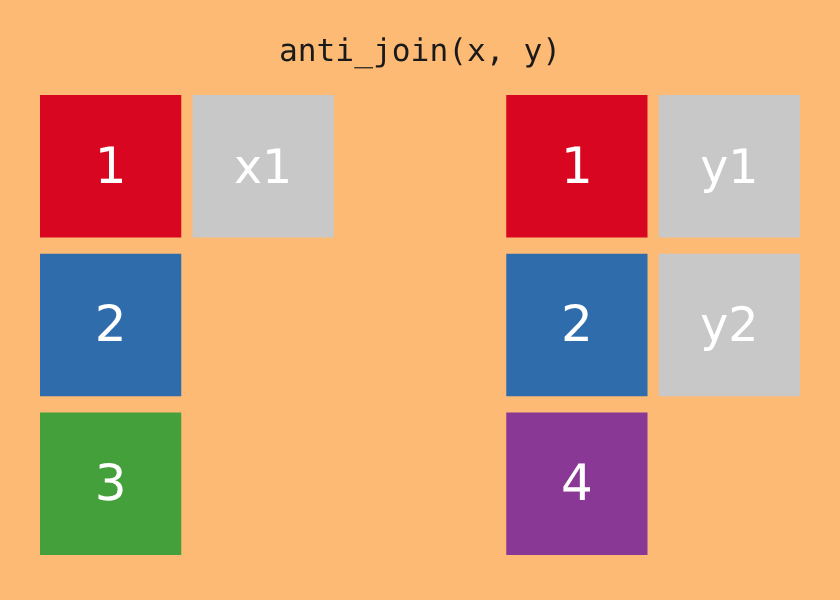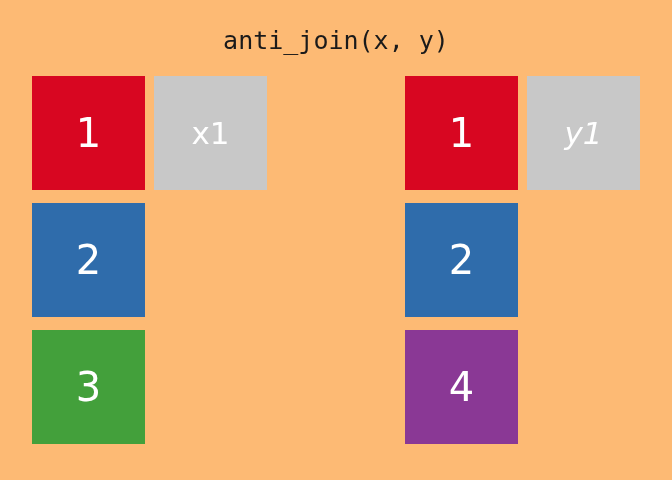--- a/index.html
+++ b/index.html
@@ -68,7 +68,7 @@
   .cell-key { left: 0; }
   .cell-val { left: 122px; background: #c8c8c8; }
 
-  .cell-val .cell-text { font-size: 31px; }
+  .cell-val .cell-text { font-size: 38px; }
 </style>
 </head>
 <body>

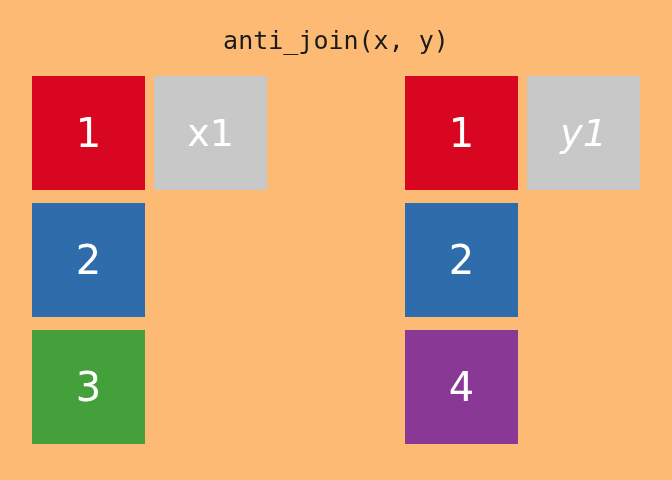--- a/index.html
+++ b/index.html
@@ -108,7 +108,7 @@
       <div class="cell cell-key" style="background-color: rgb(216, 6, 33); color: rgb(255, 255, 255);">
         <span class="cell-text">1</span>
       </div>
-      <div class="cell cell-val" style="color: rgb(255, 255, 255); background-color: rgb(200, 200, 200); font-style: italic;">
+      <div class="cell cell-val" style="color: rgb(255, 255, 255); background-color: rgb(200, 200, 200);">
         <span class="cell-text">y1</span>
       </div>
     </div>

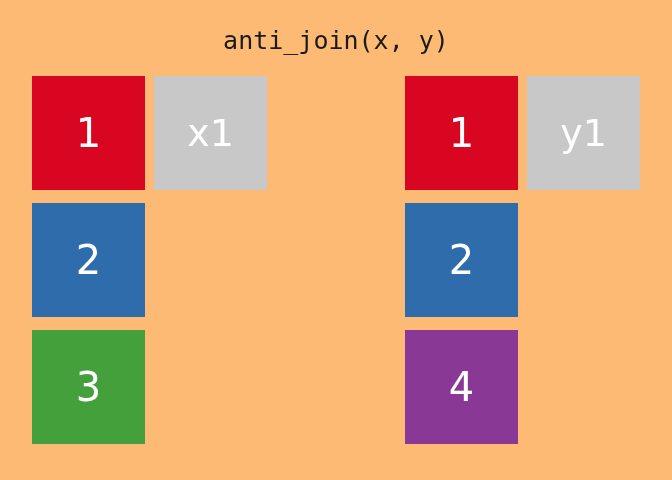--- a/index.html
+++ b/index.html
@@ -117,6 +117,9 @@
       <div class="cell cell-key" style="background-color: rgb(47, 108, 171); color: rgb(255, 255, 255);">
         <span class="cell-text">2</span>
       </div>
+      <div class="cell cell-val" style="color: rgb(255, 255, 255); background-color: rgb(200, 200, 200);">
+        <span class="cell-text">y2</span>
+      </div>
     </div>
 
     <div class="row">

